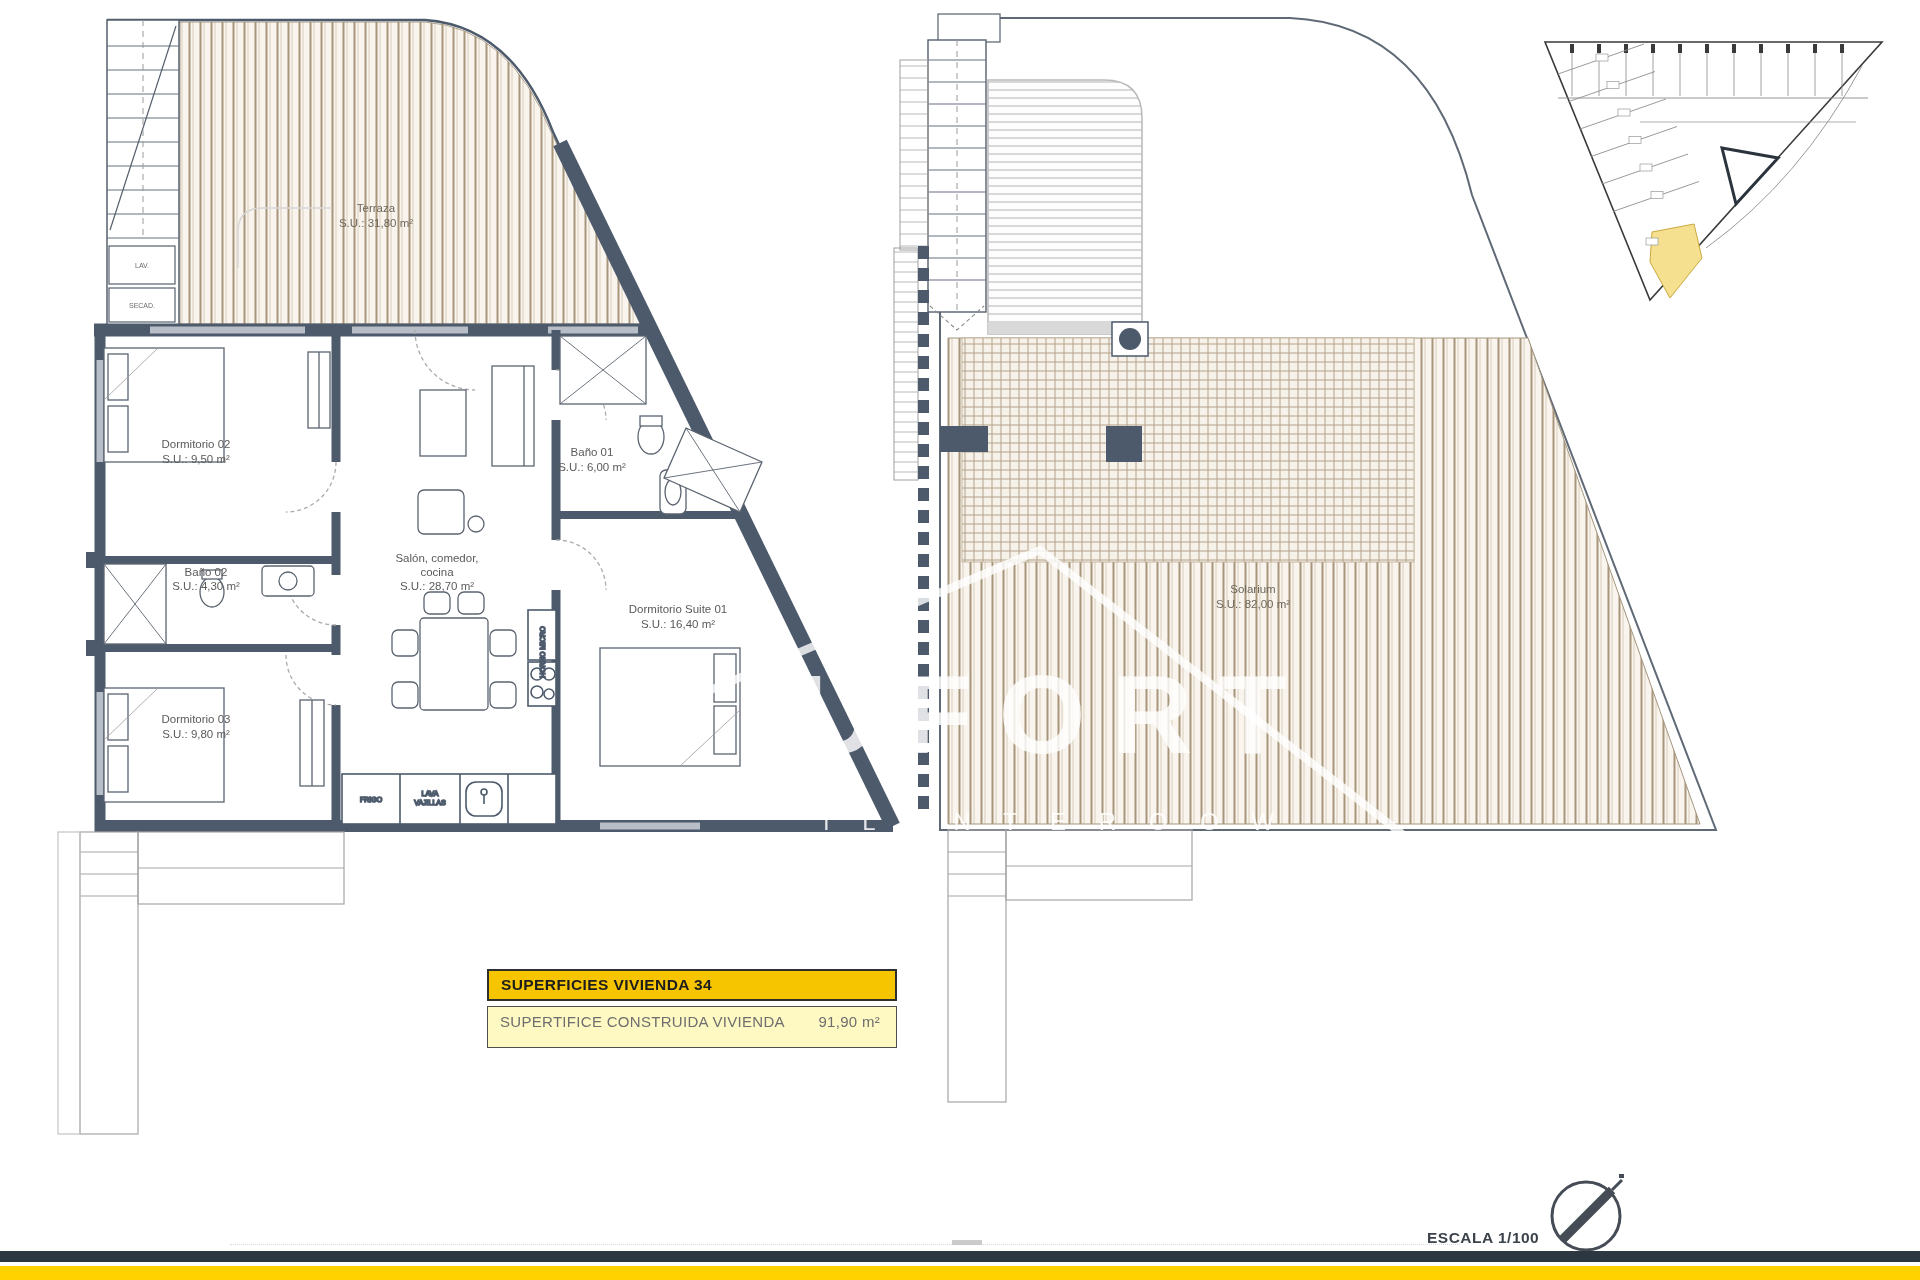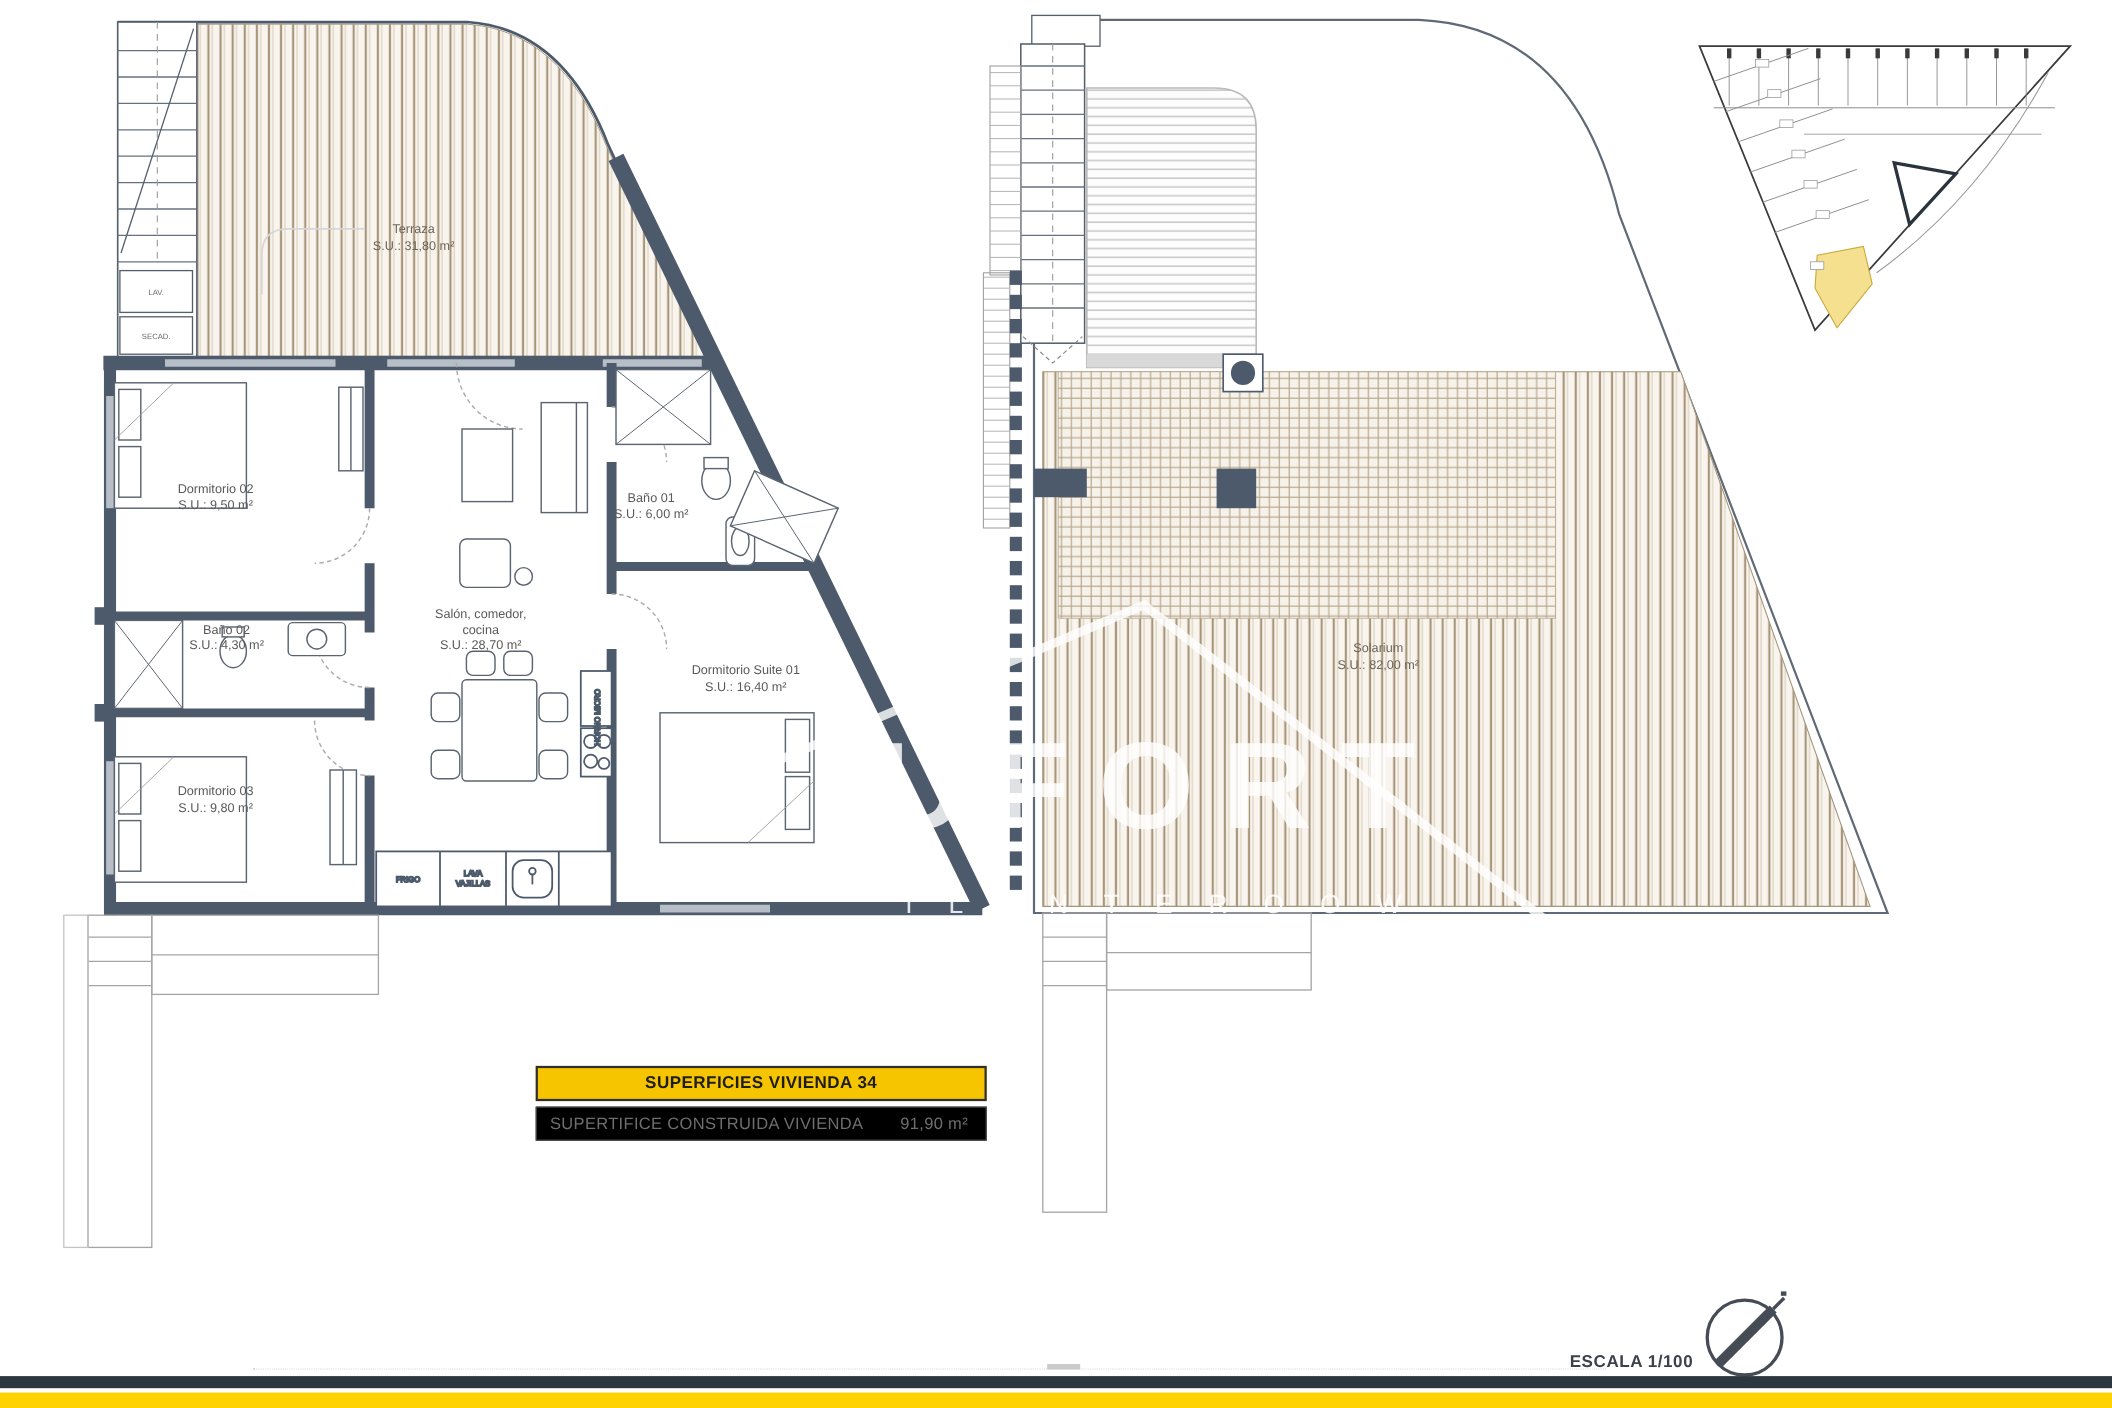--- a/index.html
+++ b/index.html
@@ -12,8 +12,8 @@
   .tiny-label{fill:#6a6a6a;font-size:7px;text-anchor:middle}
   .watermark{position:absolute;left:660px;top:518px;width:800px;height:360px;pointer-events:none}
   .areas-table{position:absolute;left:487px;top:969px;width:410px}
-  .at-header{background:#F6C500;border:2px solid #2f2f2f;text-align:center;font-weight:bold;
-             font-size:15.5px;color:#1d1d1d;padding:5px 1px;letter-spacing:.4px}
+  .at-header{background:#F6C500;border:2px solid #2f2f2f;font-weight:bold;
+             font-size:15.5px;color:#1d1d1d;padding:5px 12px;letter-spacing:.4px}
   .at-row{display:flex;justify-content:space-between;align-items:center;border:1.6px solid #4f4f4f;
           margin-top:5px;padding:6px 16px 6px 12px;font-size:15px;color:#6e6e6e;background:#000000;
           letter-spacing:.3px}

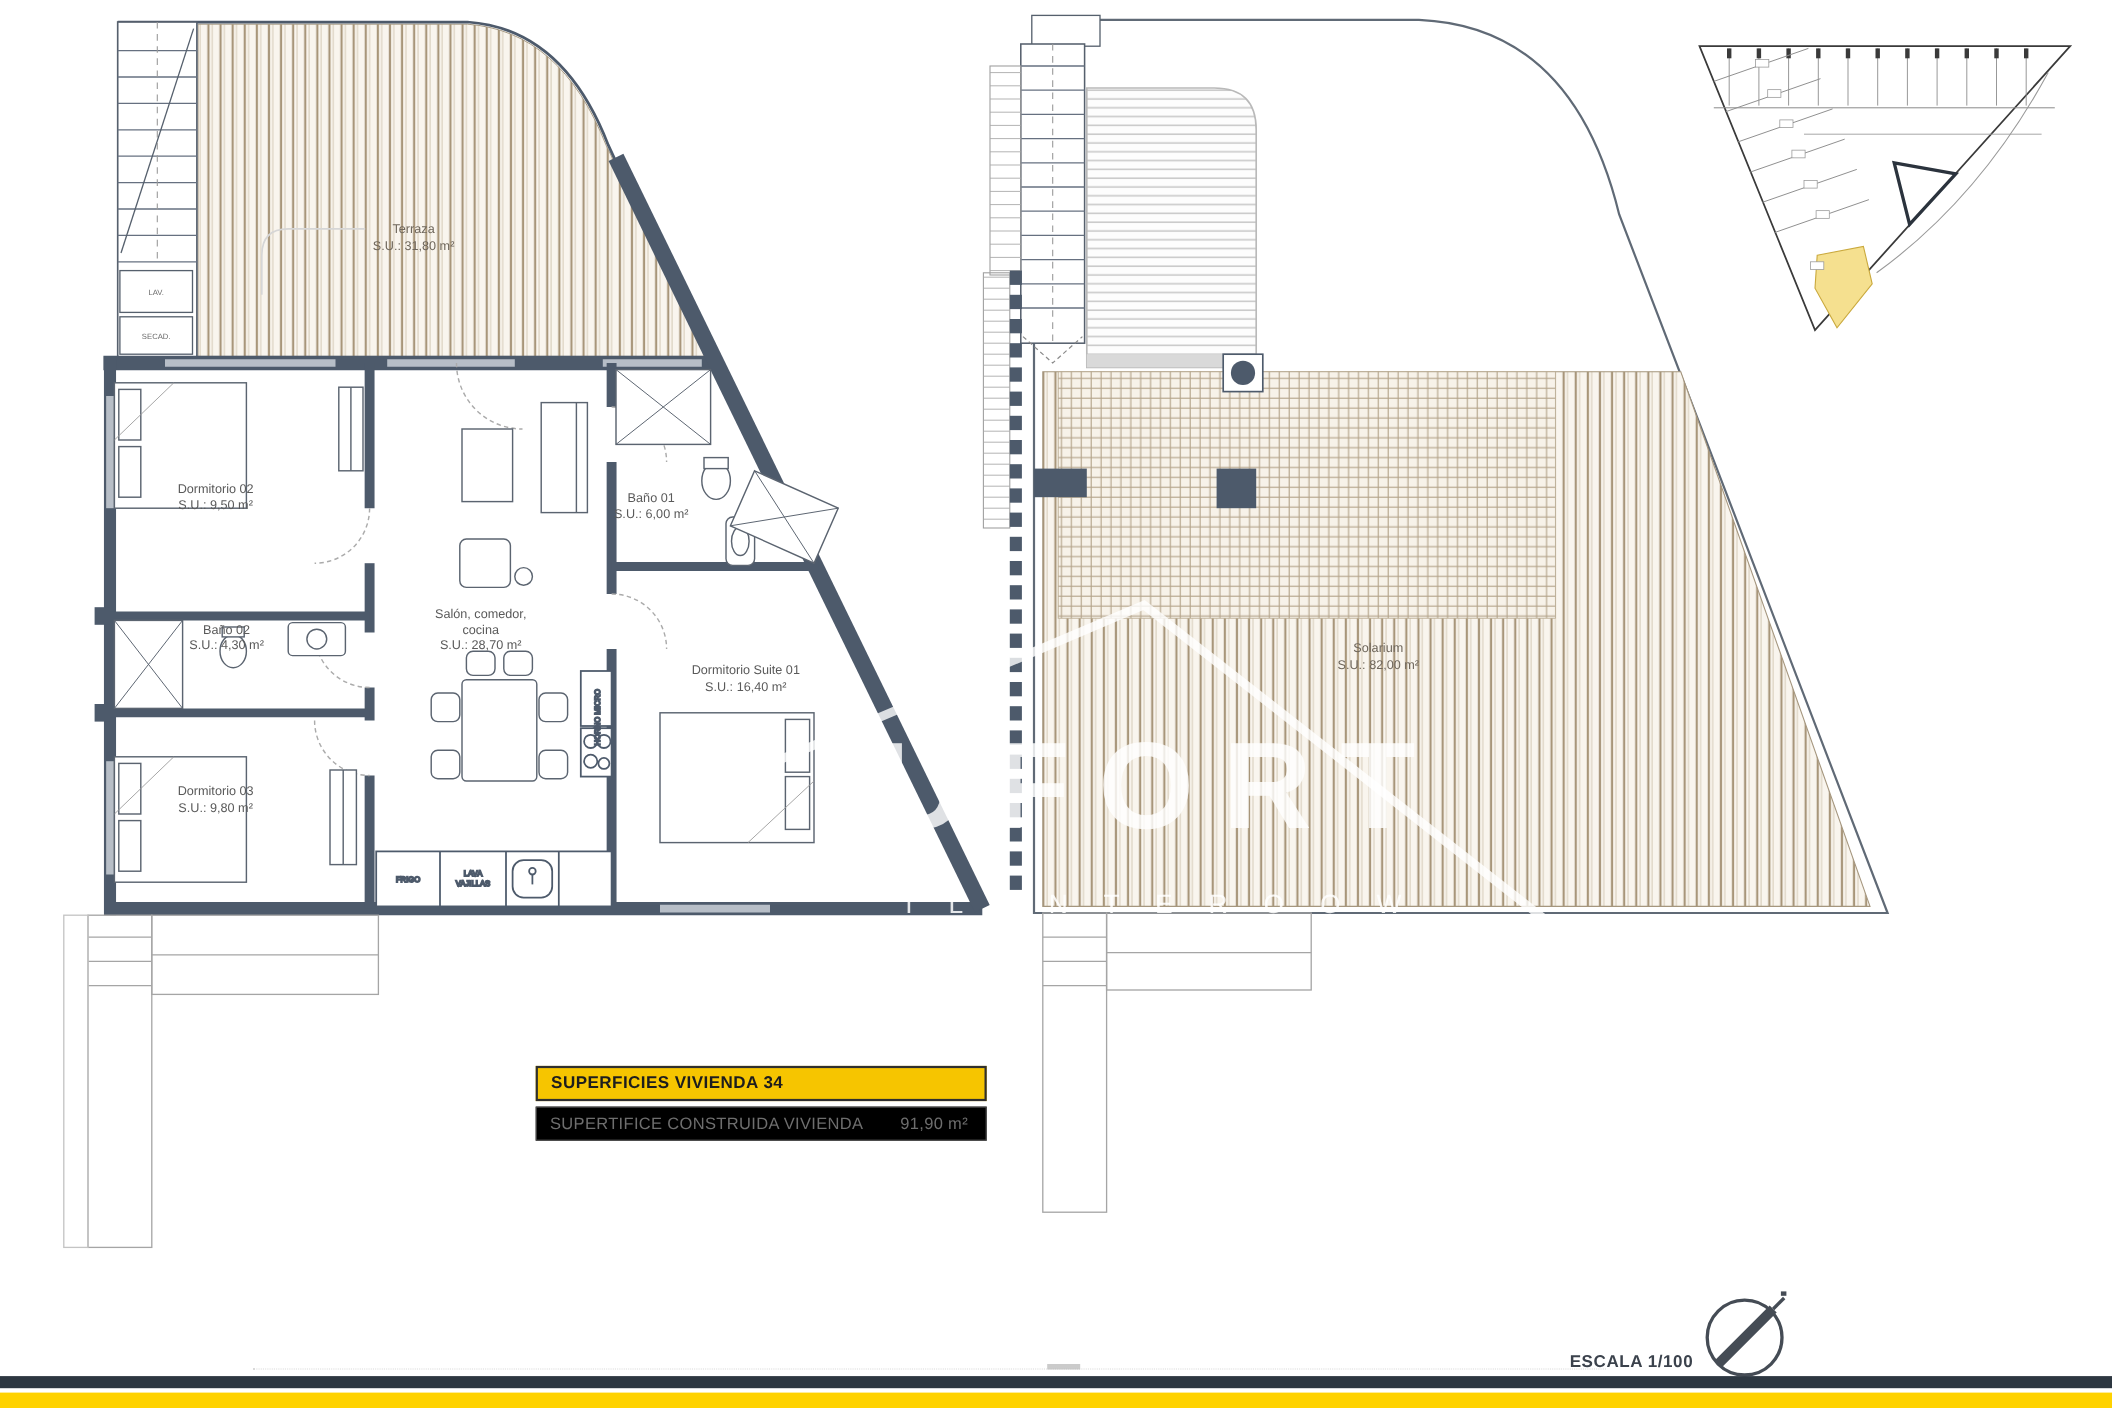--- a/index.html
+++ b/index.html
@@ -15,7 +15,7 @@
   .at-header{background:#F6C500;border:2px solid #2f2f2f;font-weight:bold;
              font-size:15.5px;color:#1d1d1d;padding:5px 12px;letter-spacing:.4px}
   .at-row{display:flex;justify-content:space-between;align-items:center;border:1.6px solid #4f4f4f;
-          margin-top:5px;padding:6px 16px 6px 12px;font-size:15px;color:#6e6e6e;background:#000000;
+          margin-top:5px;padding:6px 16px 17px 12px;font-size:15px;color:#6e6e6e;background:#fef9c3;
           letter-spacing:.3px}
   .dotline{position:absolute;left:230px;top:1244px;width:1230px;border-top:1px dotted #c9c9c9;opacity:.7}
   .graydash{position:absolute;left:952px;top:1240px;width:30px;height:5px;background:#b9b9b9;opacity:.75}

